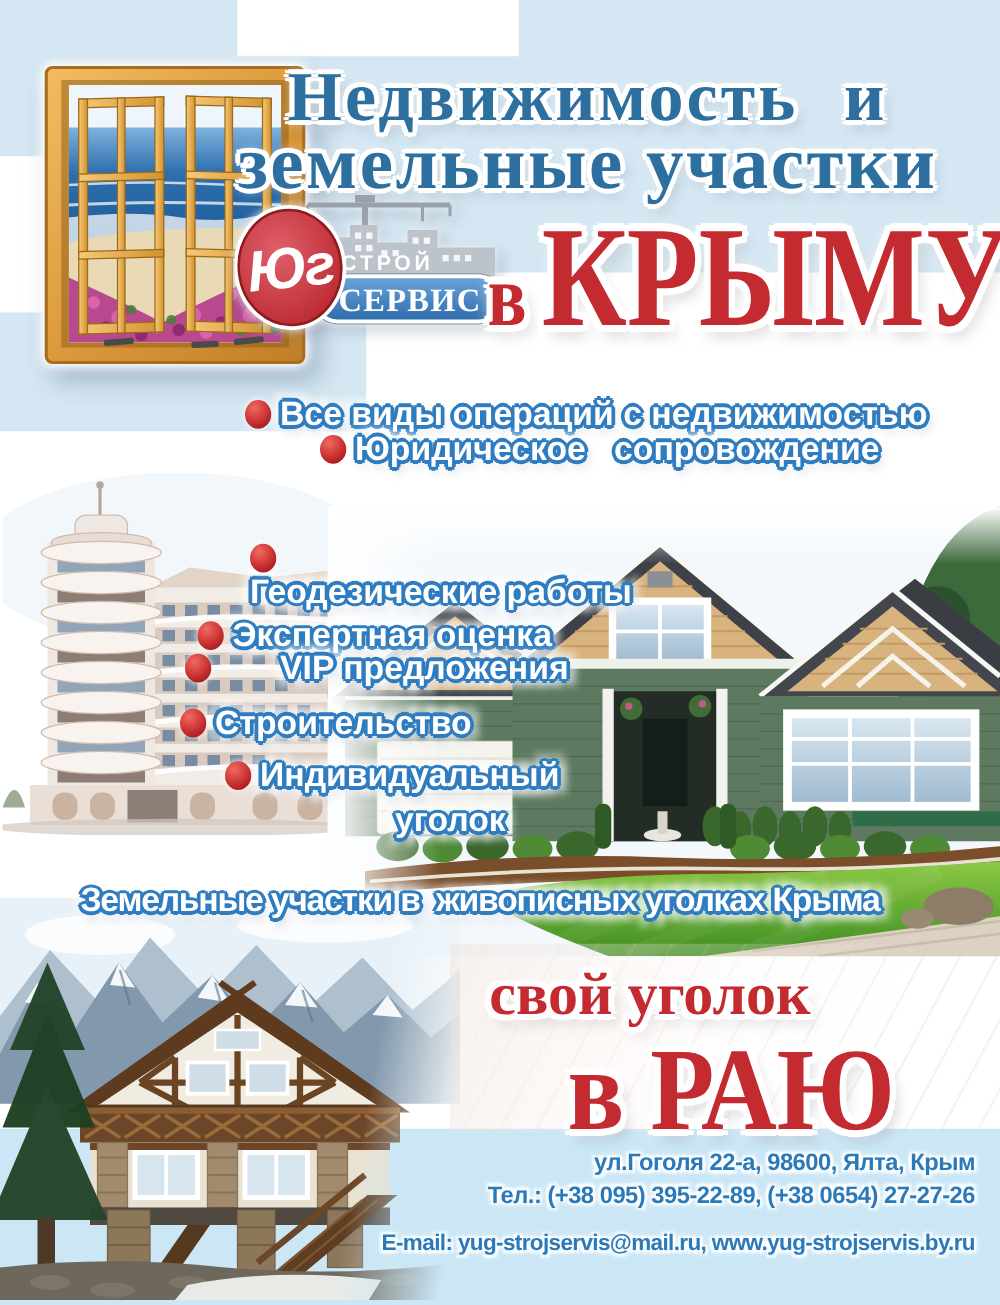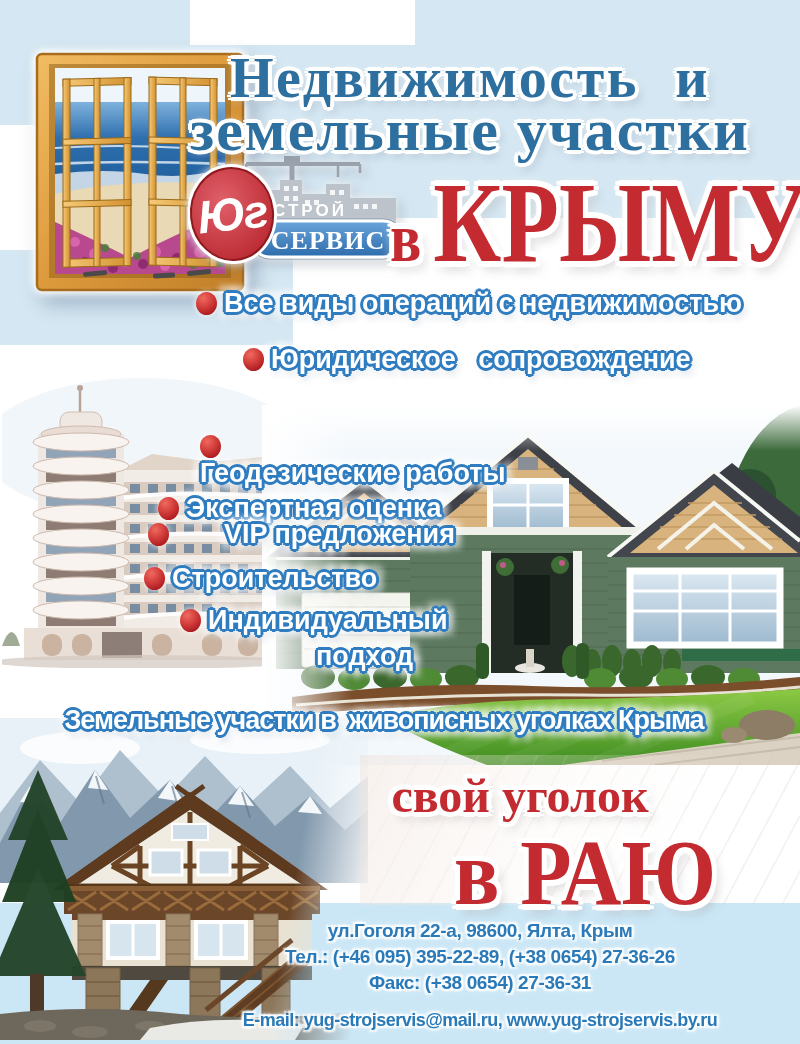--- a/index.html
+++ b/index.html
@@ -42,7 +42,7 @@
     background:radial-gradient(circle at 35% 28%,#ef6a60 0%,#d03a38 45%,#b01f24 75%,#96161b 100%);
     filter:drop-shadow(0 0 3px #fff);}
   .svc-t{font-size:27px;line-height:30px;}
-  .b1{left:196px;top:288px;} .b2{left:243px;top:344px;} .b3{left:291px;top:388px;}
+  .b1{left:196px;top:316px;} .b2{left:243px;top:344px;} .b3{left:291px;top:388px;}
   .b4{left:200px;top:431px;flex-direction:column;} .b5{left:158px;top:493px;} .b6{left:148px;top:519px;gap:48px;}
   .b7{left:144px;top:563px;} .b8{left:180px;top:605px;} .b8b{left:316px;top:641px;}
 

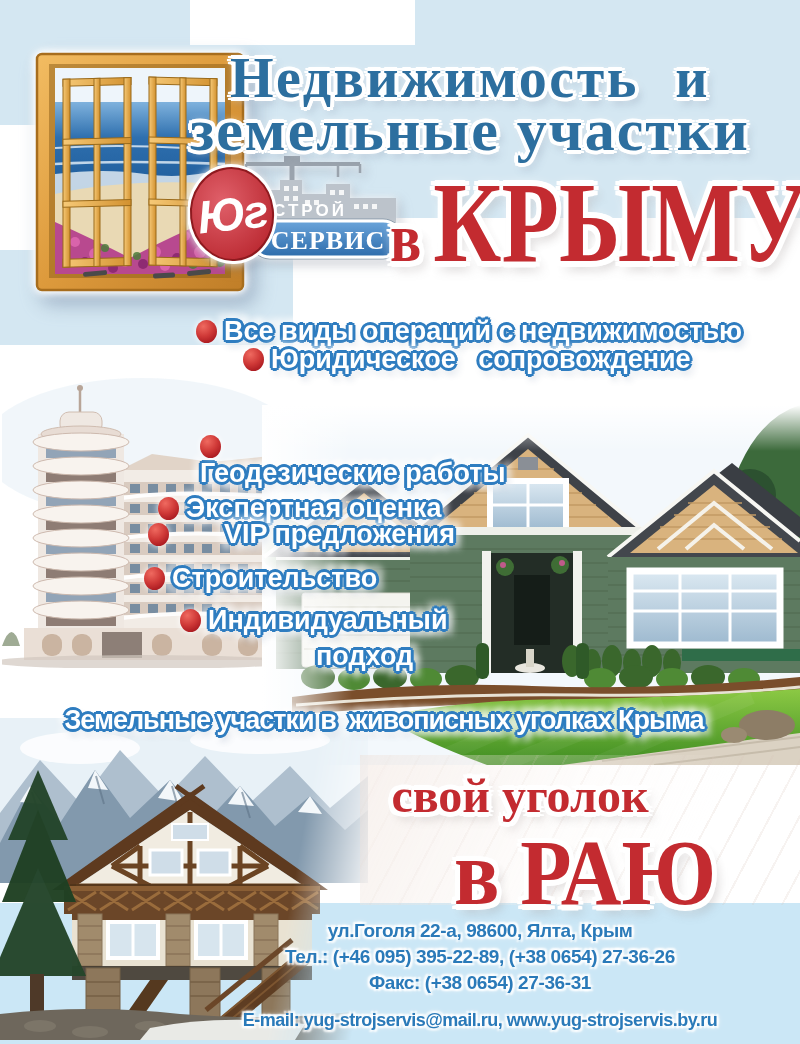--- a/index.html
+++ b/index.html
@@ -42,7 +42,7 @@
     background:radial-gradient(circle at 35% 28%,#ef6a60 0%,#d03a38 45%,#b01f24 75%,#96161b 100%);
     filter:drop-shadow(0 0 3px #fff);}
   .svc-t{font-size:27px;line-height:30px;}
-  .b1{left:196px;top:316px;} .b2{left:243px;top:344px;} .b3{left:291px;top:388px;}
+  .b1{left:196px;top:316px;} .b2{left:256px;top:344px;} .b3{left:291px;top:388px;}
   .b4{left:200px;top:431px;flex-direction:column;} .b5{left:158px;top:493px;} .b6{left:148px;top:519px;gap:48px;}
   .b7{left:144px;top:563px;} .b8{left:180px;top:605px;} .b8b{left:316px;top:641px;}
 

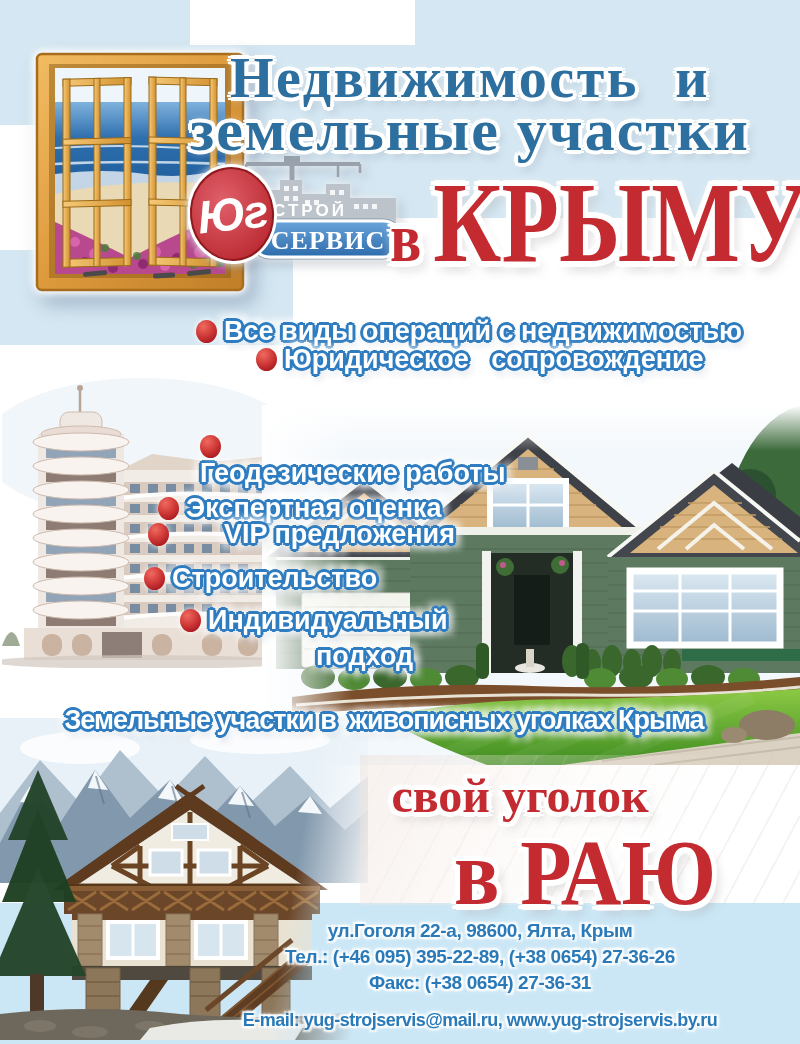--- a/index.html
+++ b/index.html
@@ -566,7 +566,7 @@
     <span class="svc-t ob">Строительство</span>
   </div>
   <div class="svc b8b">
-    <span class="svc-t ob">подход</span>
+    <span class="svc-t ob">уголок</span>
   </div>
 
   <div id="banner-line" class="abs">

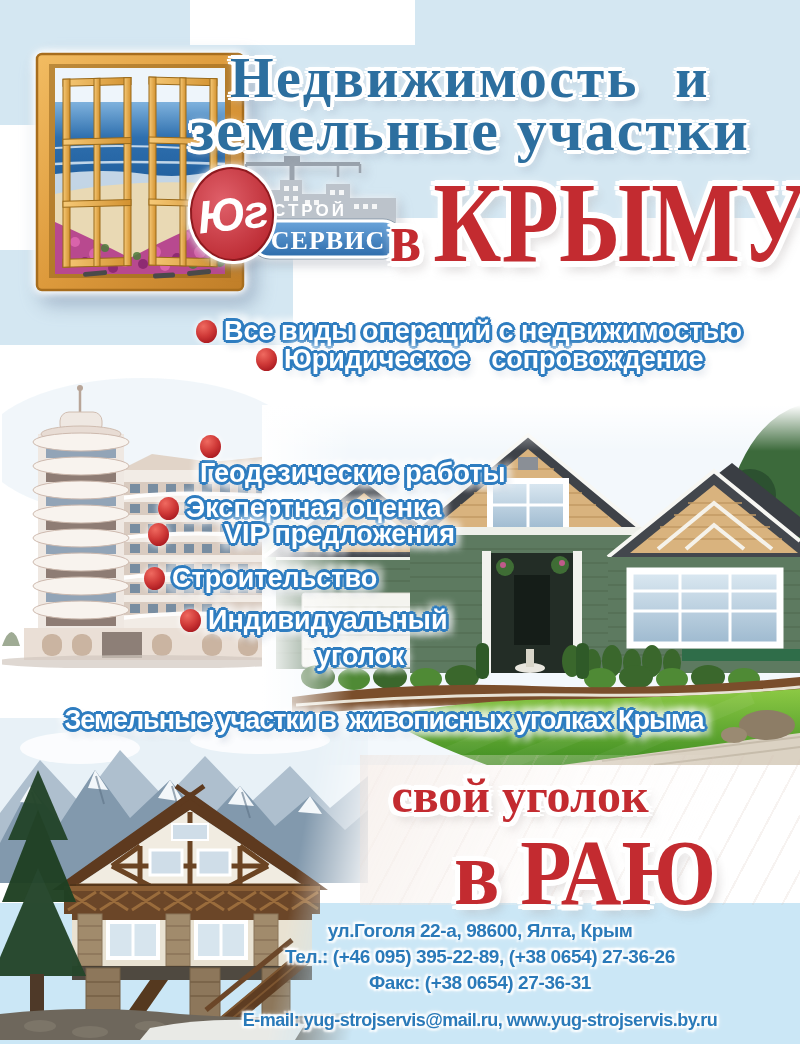--- a/index.html
+++ b/index.html
@@ -53,7 +53,7 @@
   #tagline-2{left:400px;top:818px;width:370px;text-align:center;font-size:84px;
     transform:scaleY(1.12);transform-origin:50% 0;}
 
-  #contact{right:20px;top:918px;width:600px;text-align:center;font-size:19px;
+  #contact{right:20px;top:918px;width:600px;text-align:right;font-size:19px;
     line-height:26px;letter-spacing:-0.4px;}
   #contact .email{font-size:18px;letter-spacing:-0.5px;margin-top:11px;}
 

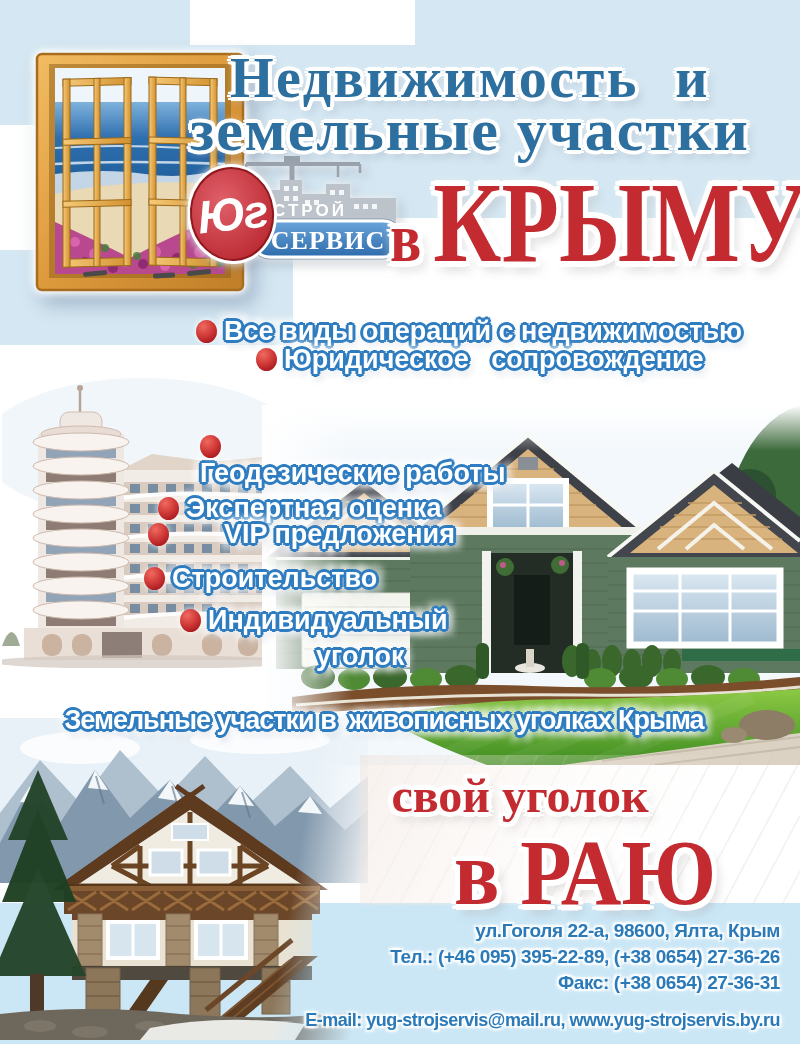--- a/index.html
+++ b/index.html
@@ -578,7 +578,7 @@
 
   <div id="contact" class="abs cg">
     <div>ул.Гоголя 22-а, 98600, Ялта, Крым</div>
-    <div>Тел.: (+46 095) 395-22-89, (+38 0654) 27-36-26</div>
+    <div>Тел.: (+38 095) 395-22-89, (+38 0654) 27-27-26</div>
     <div>Факс: (+38 0654) 27-36-31</div>
     <div class="email">E-mail: yug-strojservis@mail.ru, www.yug-strojservis.by.ru</div>
   </div>

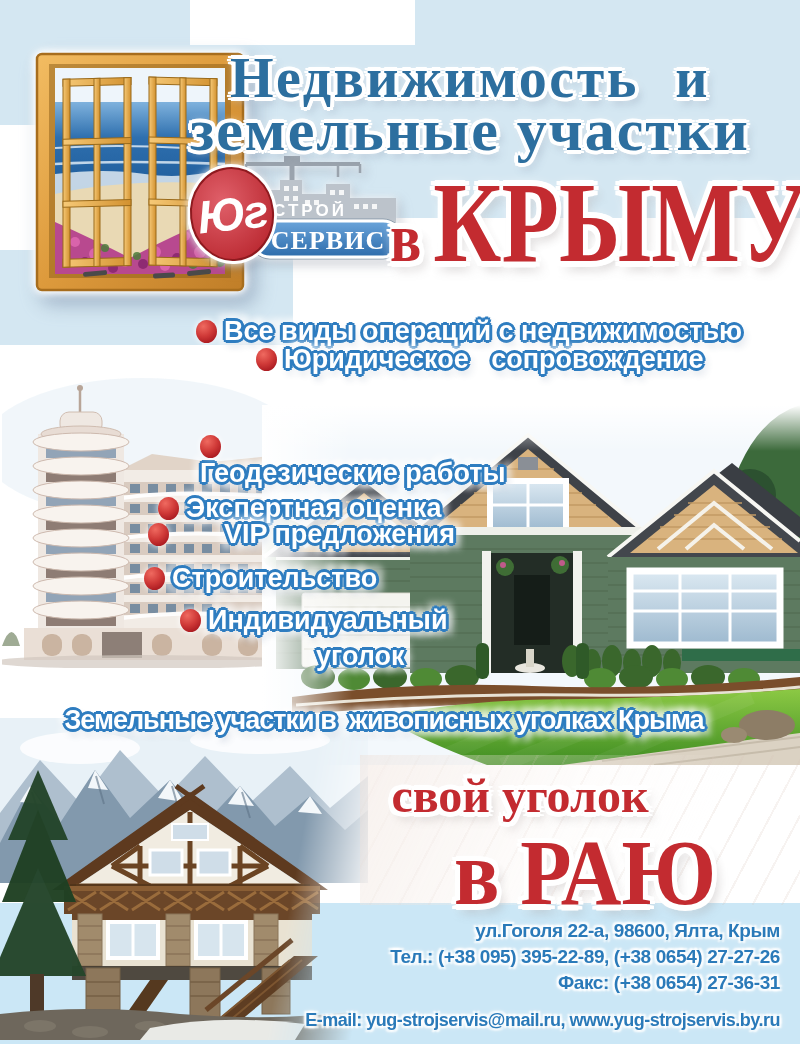--- a/index.html
+++ b/index.html
@@ -579,7 +579,6 @@
   <div id="contact" class="abs cg">
     <div>ул.Гоголя 22-а, 98600, Ялта, Крым</div>
     <div>Тел.: (+38 095) 395-22-89, (+38 0654) 27-27-26</div>
-    <div>Факс: (+38 0654) 27-36-31</div>
     <div class="email">E-mail: yug-strojservis@mail.ru, www.yug-strojservis.by.ru</div>
   </div>
 

